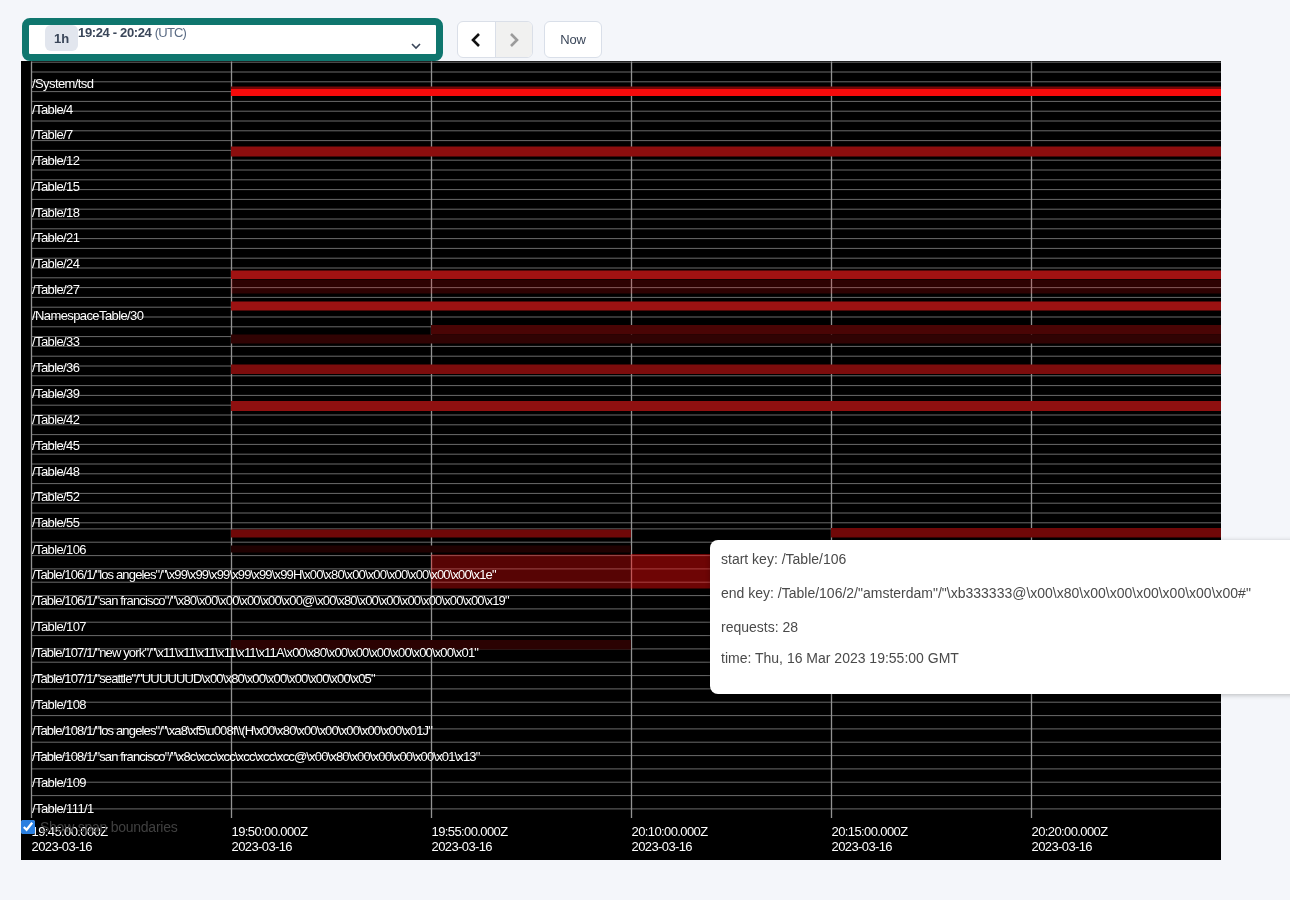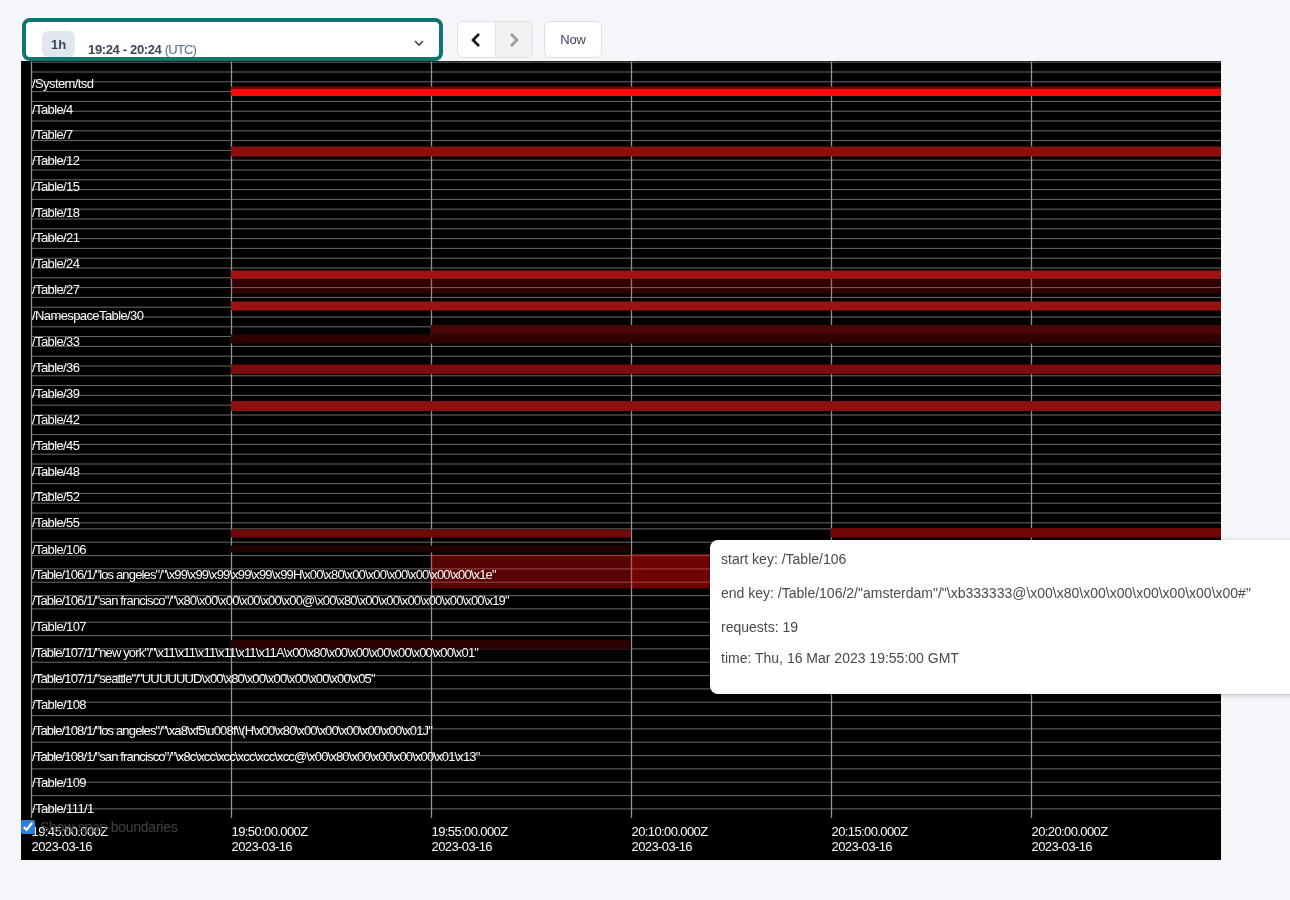--- a/index.html
+++ b/index.html
@@ -4,8 +4,8 @@
 html,body{margin:0;padding:0;width:1290px;height:900px;background:#f4f6fa;
 font-family:"Liberation Sans",sans-serif;overflow:hidden}
 .abs{position:absolute}
-#timesel{left:22px;top:18px;width:421px;height:43px;background:#fff;border:4px solid #0f766e;
-border-radius:8px;box-sizing:border-box;display:flex;align-items:flex-end}
+#timesel{left:22px;top:18px;width:421px;height:43px;background:#fff;border:7px solid #0f766e;
+border-radius:8px;box-sizing:border-box;display:flex;align-items:flex-start}
 #pill1h{margin-left:16px;background:#e2e6ee;border-radius:6px;width:33px;height:26px;
 display:flex;align-items:center;justify-content:center;font-size:13px;font-weight:bold;color:#3a4659}
 #range{margin-left:13px;font-size:13px;letter-spacing:-0.35px;font-weight:bold;color:#3a4659}

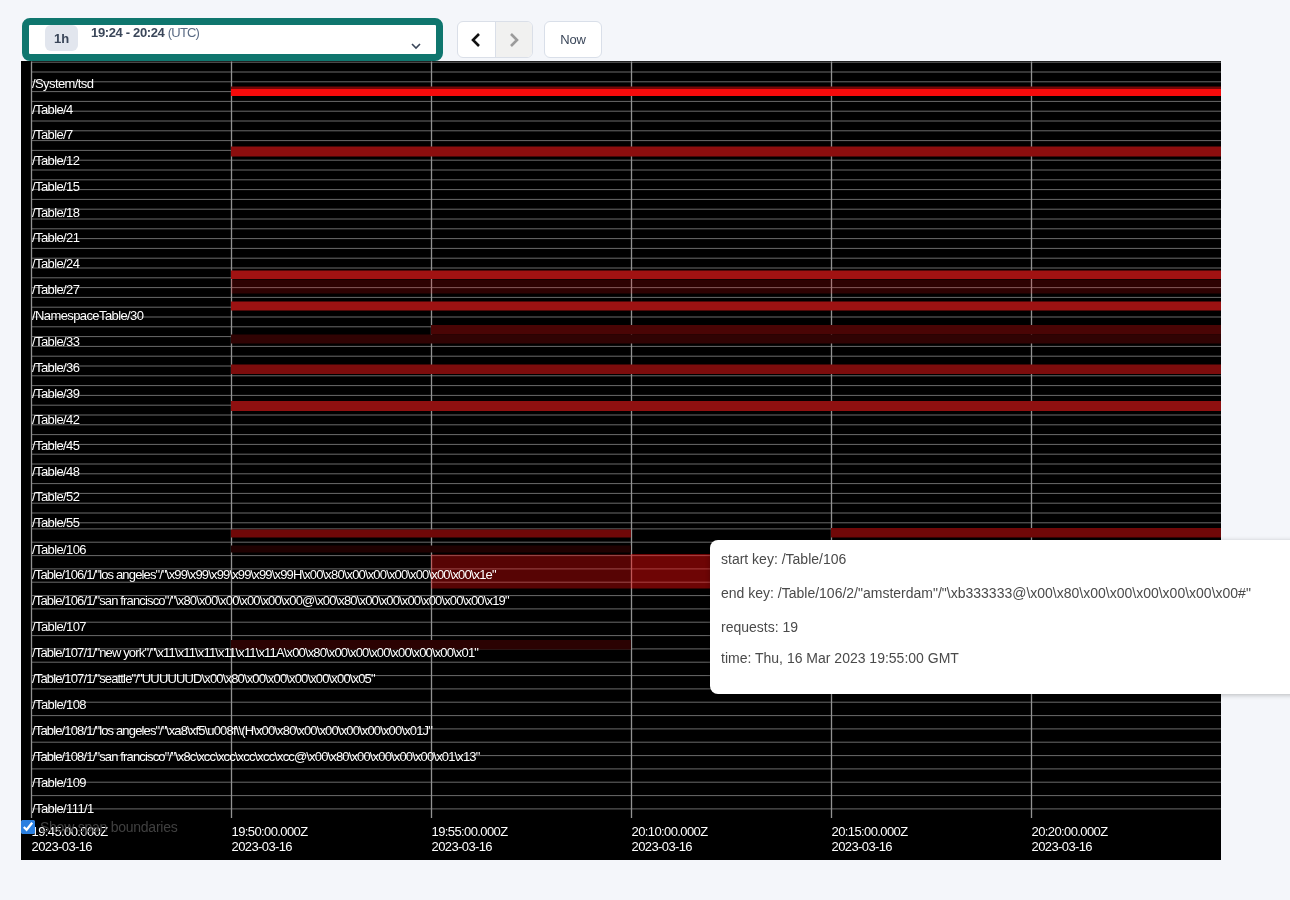--- a/index.html
+++ b/index.html
@@ -8,7 +8,7 @@
 border-radius:8px;box-sizing:border-box;display:flex;align-items:flex-start}
 #pill1h{margin-left:16px;background:#e2e6ee;border-radius:6px;width:33px;height:26px;
 display:flex;align-items:center;justify-content:center;font-size:13px;font-weight:bold;color:#3a4659}
-#range{margin-left:13px;font-size:13px;letter-spacing:-0.35px;font-weight:bold;color:#3a4659}
+#range{font-size:13px;letter-spacing:-0.35px;font-weight:bold;color:#3a4659}
 #range span{font-weight:normal;color:#5a6b84;letter-spacing:-0.8px}
 #chev{position:absolute;right:14px;top:15px}
 #nav{left:457px;top:21px;width:76px;height:37px;border:1px solid #dadfe8;border-radius:6px;

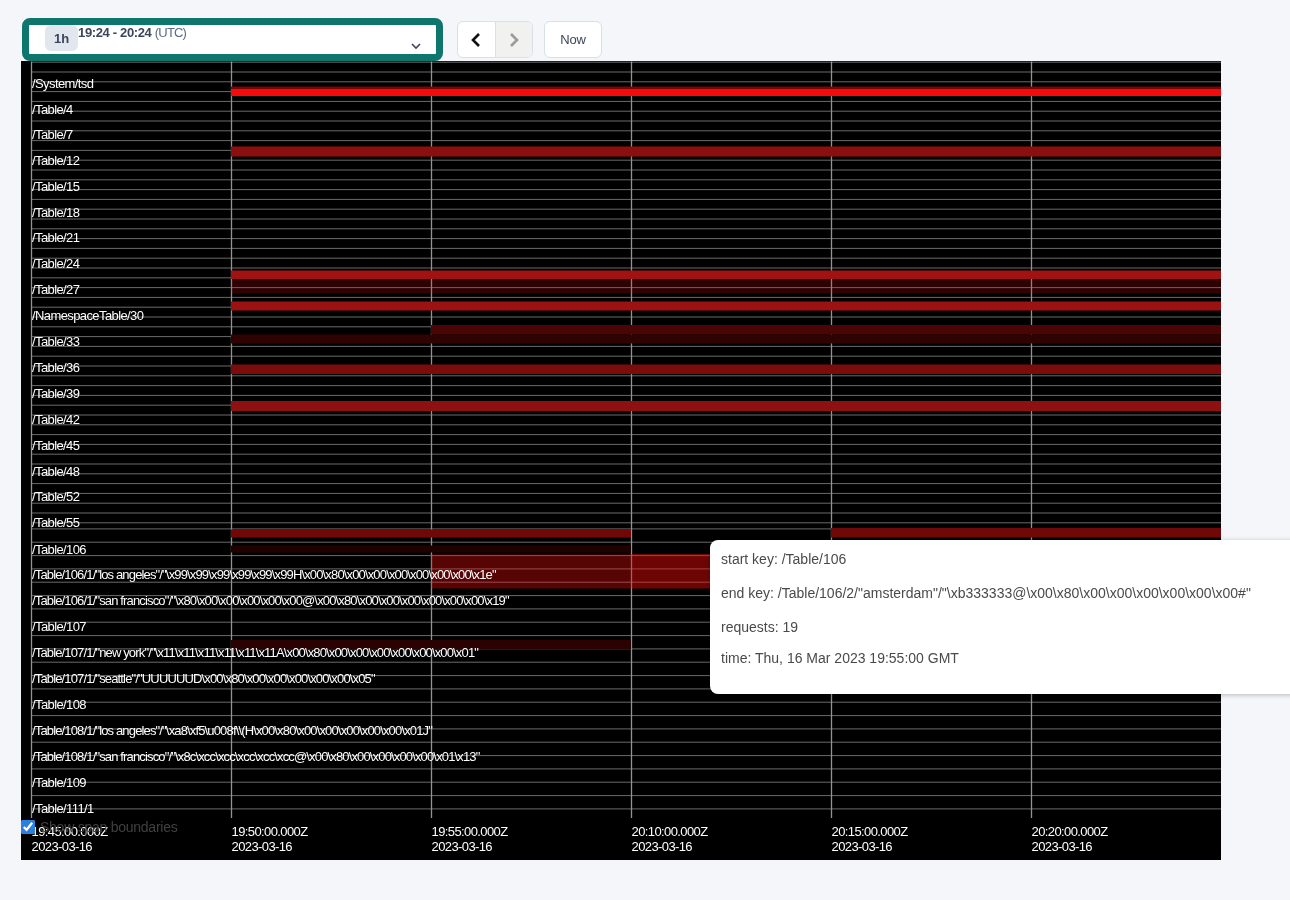--- a/index.html
+++ b/index.html
@@ -111,7 +111,7 @@
 <div class="abs" id="tooltip">
   <div style="top:11px">start key: /Table/106</div>
   <div style="top:45px">end key: /Table/106/2/"amsterdam"/"\xb333333@\x00\x80\x00\x00\x00\x00\x00\x00#"</div>
-  <div style="top:79px">requests: 19</div>
+  <div style="top:79px">requests: 28</div>
   <div style="top:110px">time: Thu, 16 Mar 2023 19:55:00 GMT</div>
 </div>
 <div class="abs" id="cbrow">

